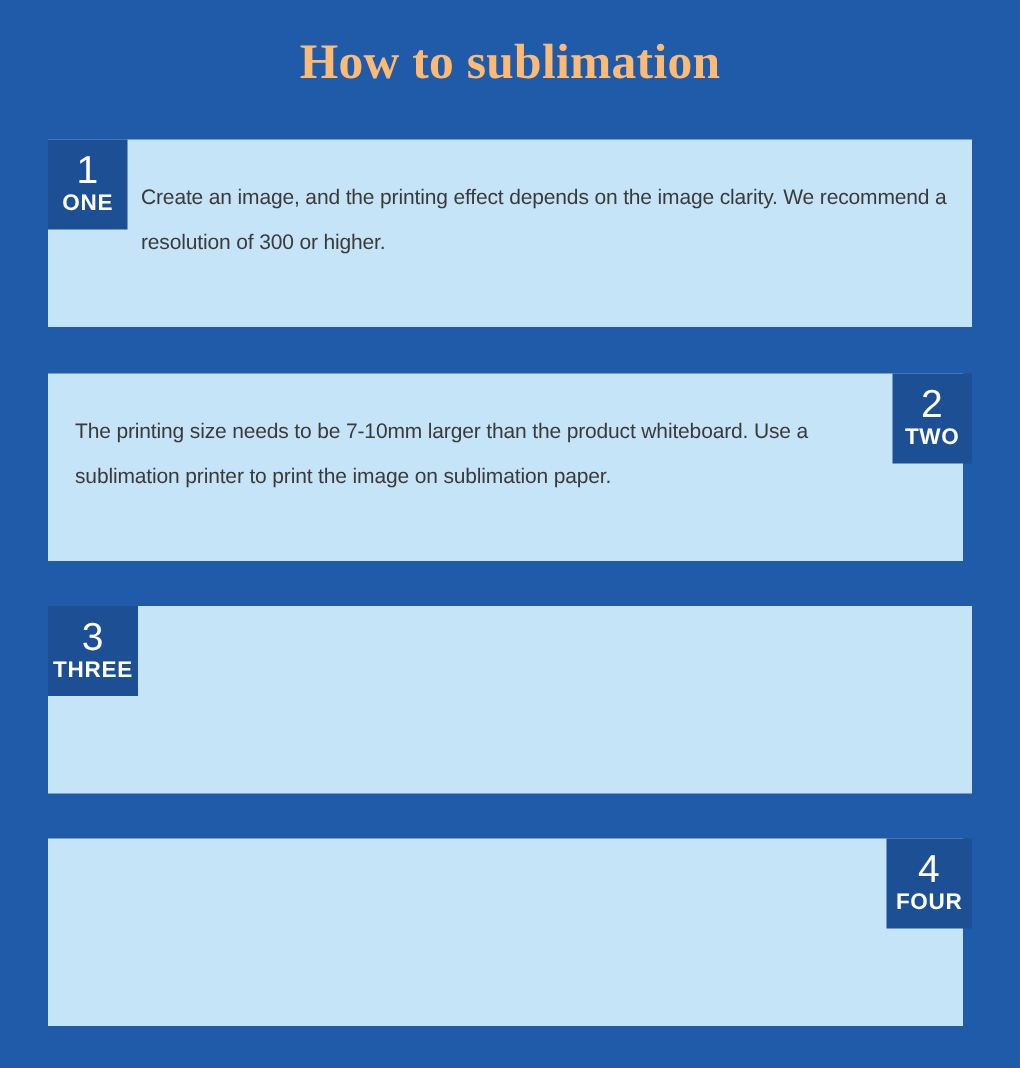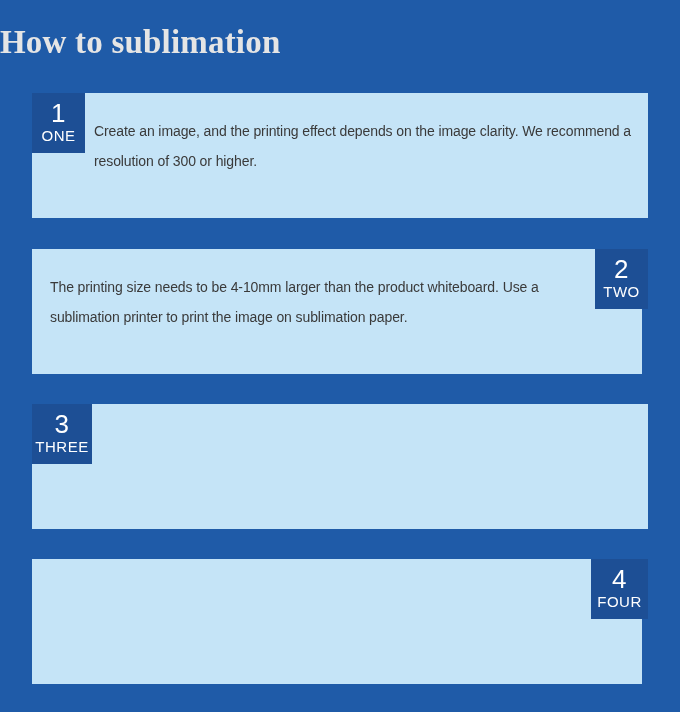--- a/index.html
+++ b/index.html
@@ -26,7 +26,8 @@
     left: 0;
     top: 20px;
     width: 680px;
-    color: #e5e5e5;
+    text-align: center;
+    color: #fdba74;
     font-family: "Liberation Serif", "DejaVu Serif", serif;
     font-weight: bold;
     font-size: 33px;

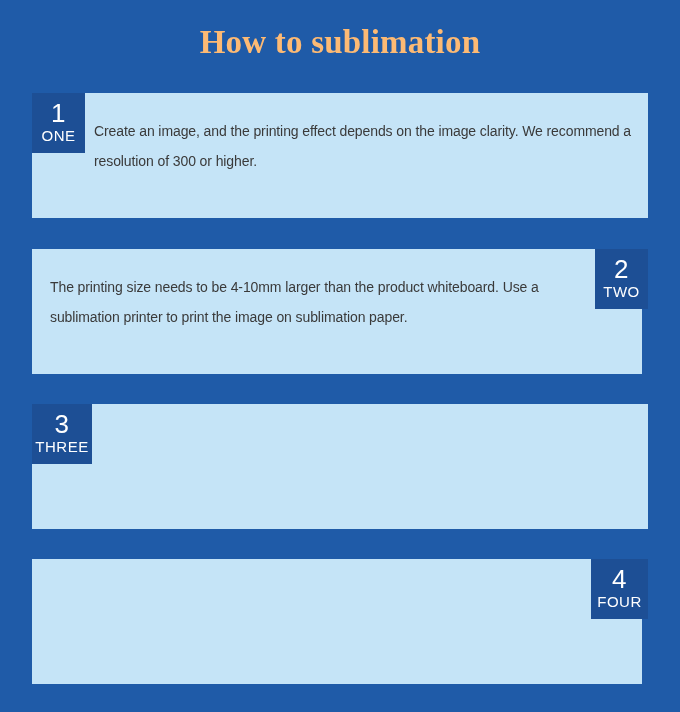--- a/index.html
+++ b/index.html
@@ -85,7 +85,7 @@
   }
   .badge .word {
     font-size: 15px;
-    font-weight: 400;
+    font-weight: 700;
     line-height: 18px;
     letter-spacing: 0.5px;
   }

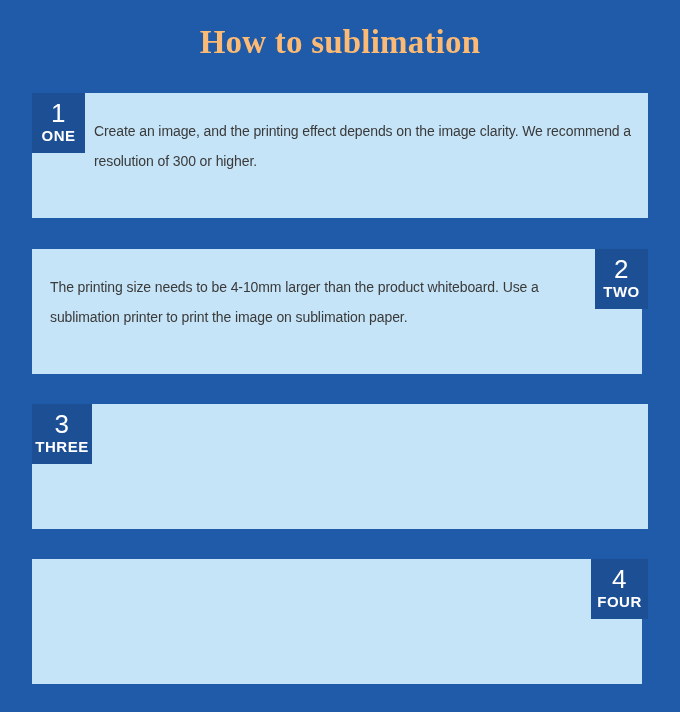--- a/index.html
+++ b/index.html
@@ -135,7 +135,7 @@
       <span class="num">2</span>
       <span class="word">TWO</span>
     </div>
-    <div class="body-text narrow-first">The printing size needs to be 4-10mm larger than the product whiteboard. Use a sublimation printer to print the image on sublimation paper.</div>
+    <div class="body-text narrow-first">The printing size needs to be 7-10mm larger than the product whiteboard. Use a sublimation printer to print the image on sublimation paper.</div>
   </div>
 
   <div class="step badge-left" style="top:404px;">

